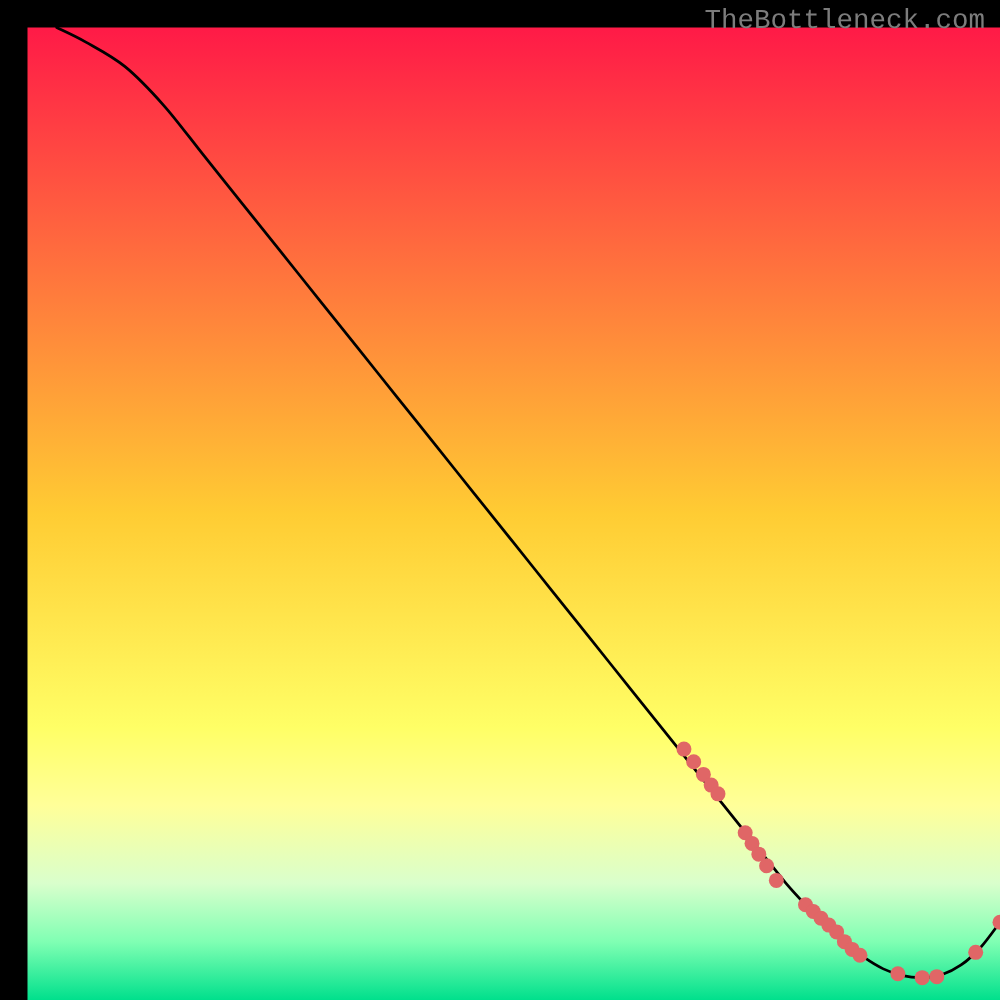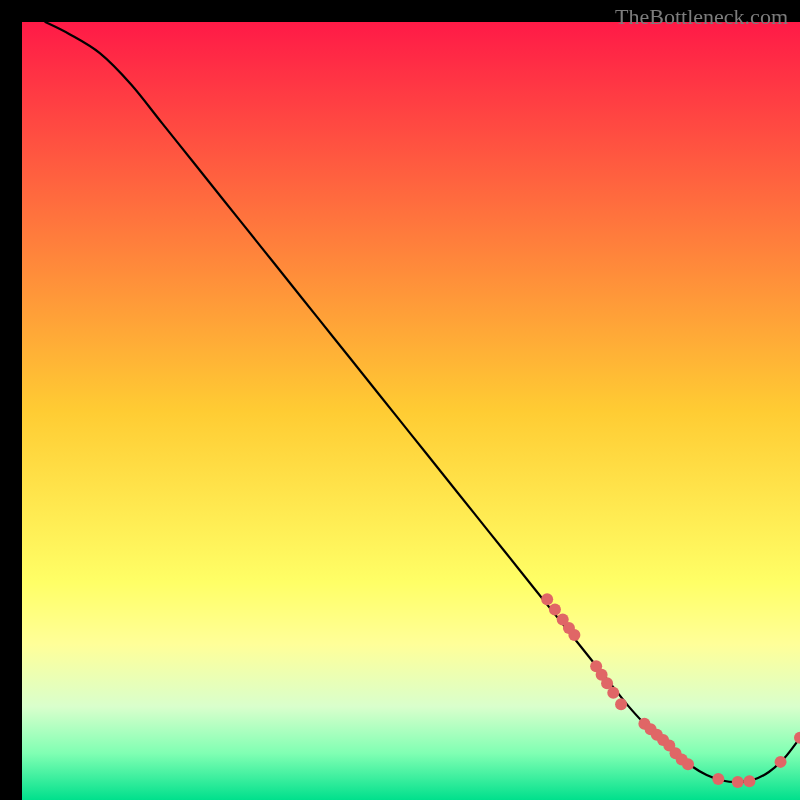--- a/index.html
+++ b/index.html
@@ -20,7 +20,7 @@
     top: 4px;
     right: 12px;
     color: #7c7c7c;
-    font-family: Liberation Serif, serif;
+    font-family: Liberation Mono, monospace;
     font-size: 22px;
     z-index: 10;
     user-select: none;

